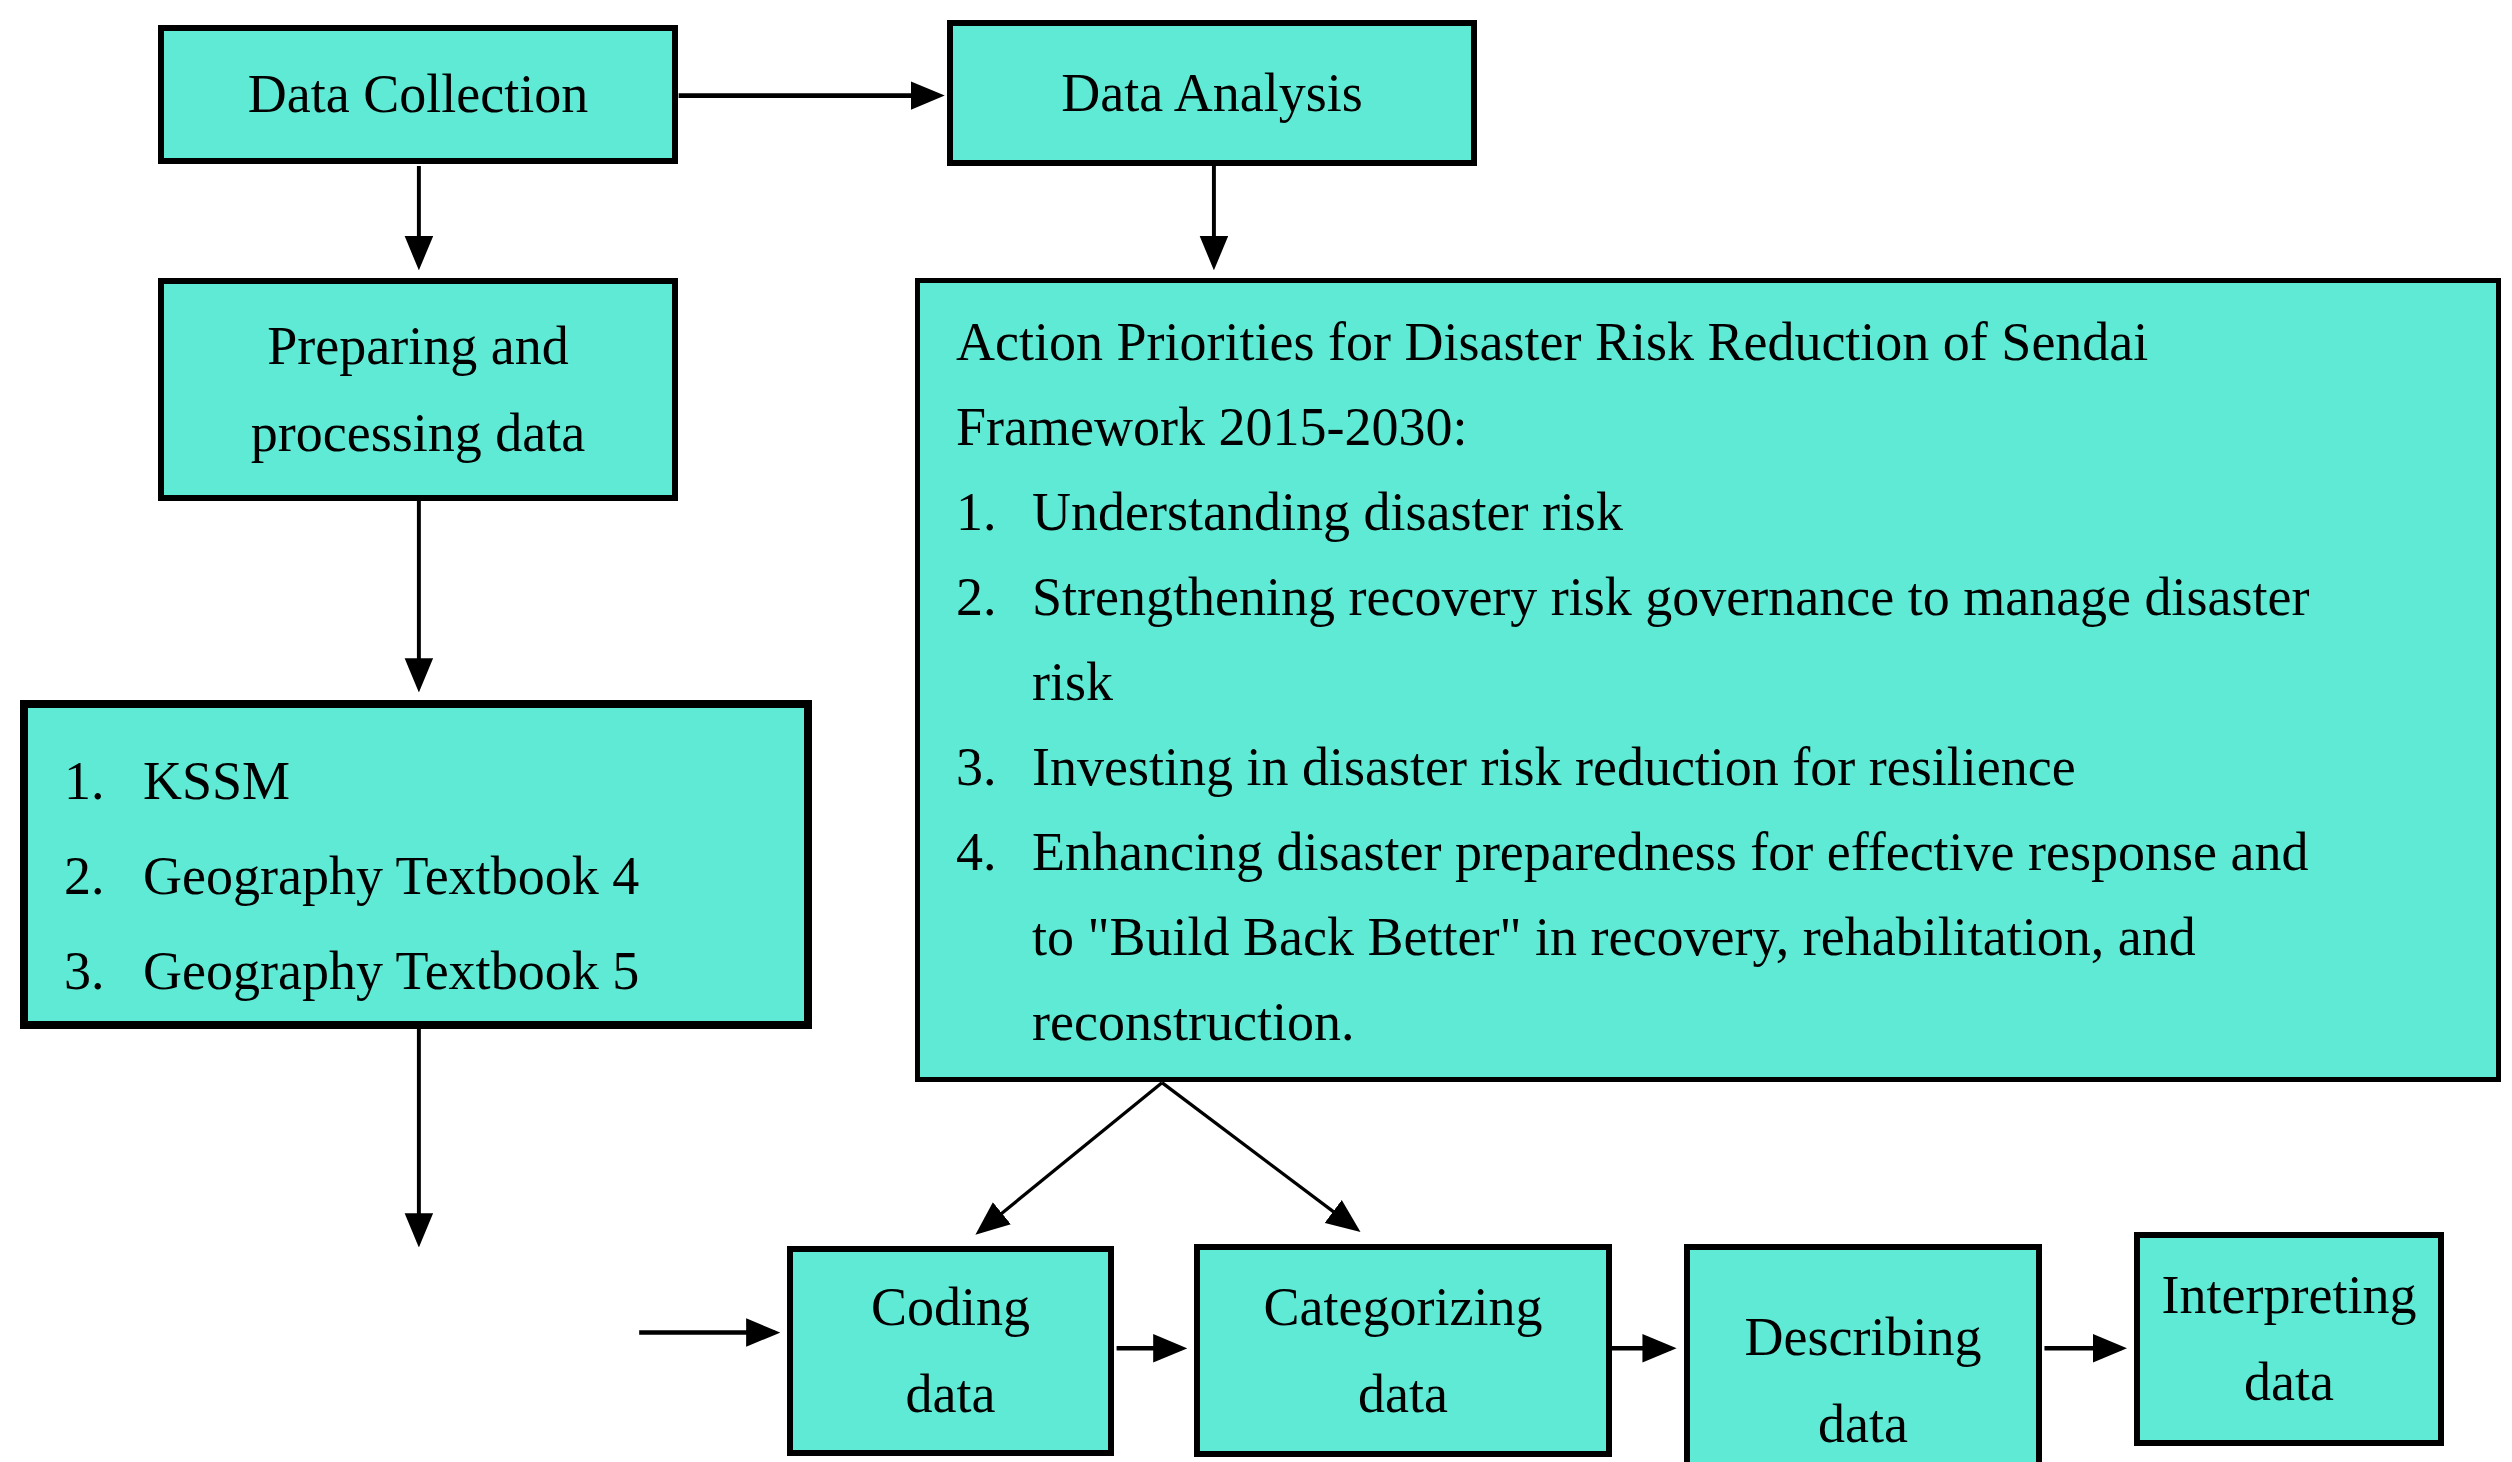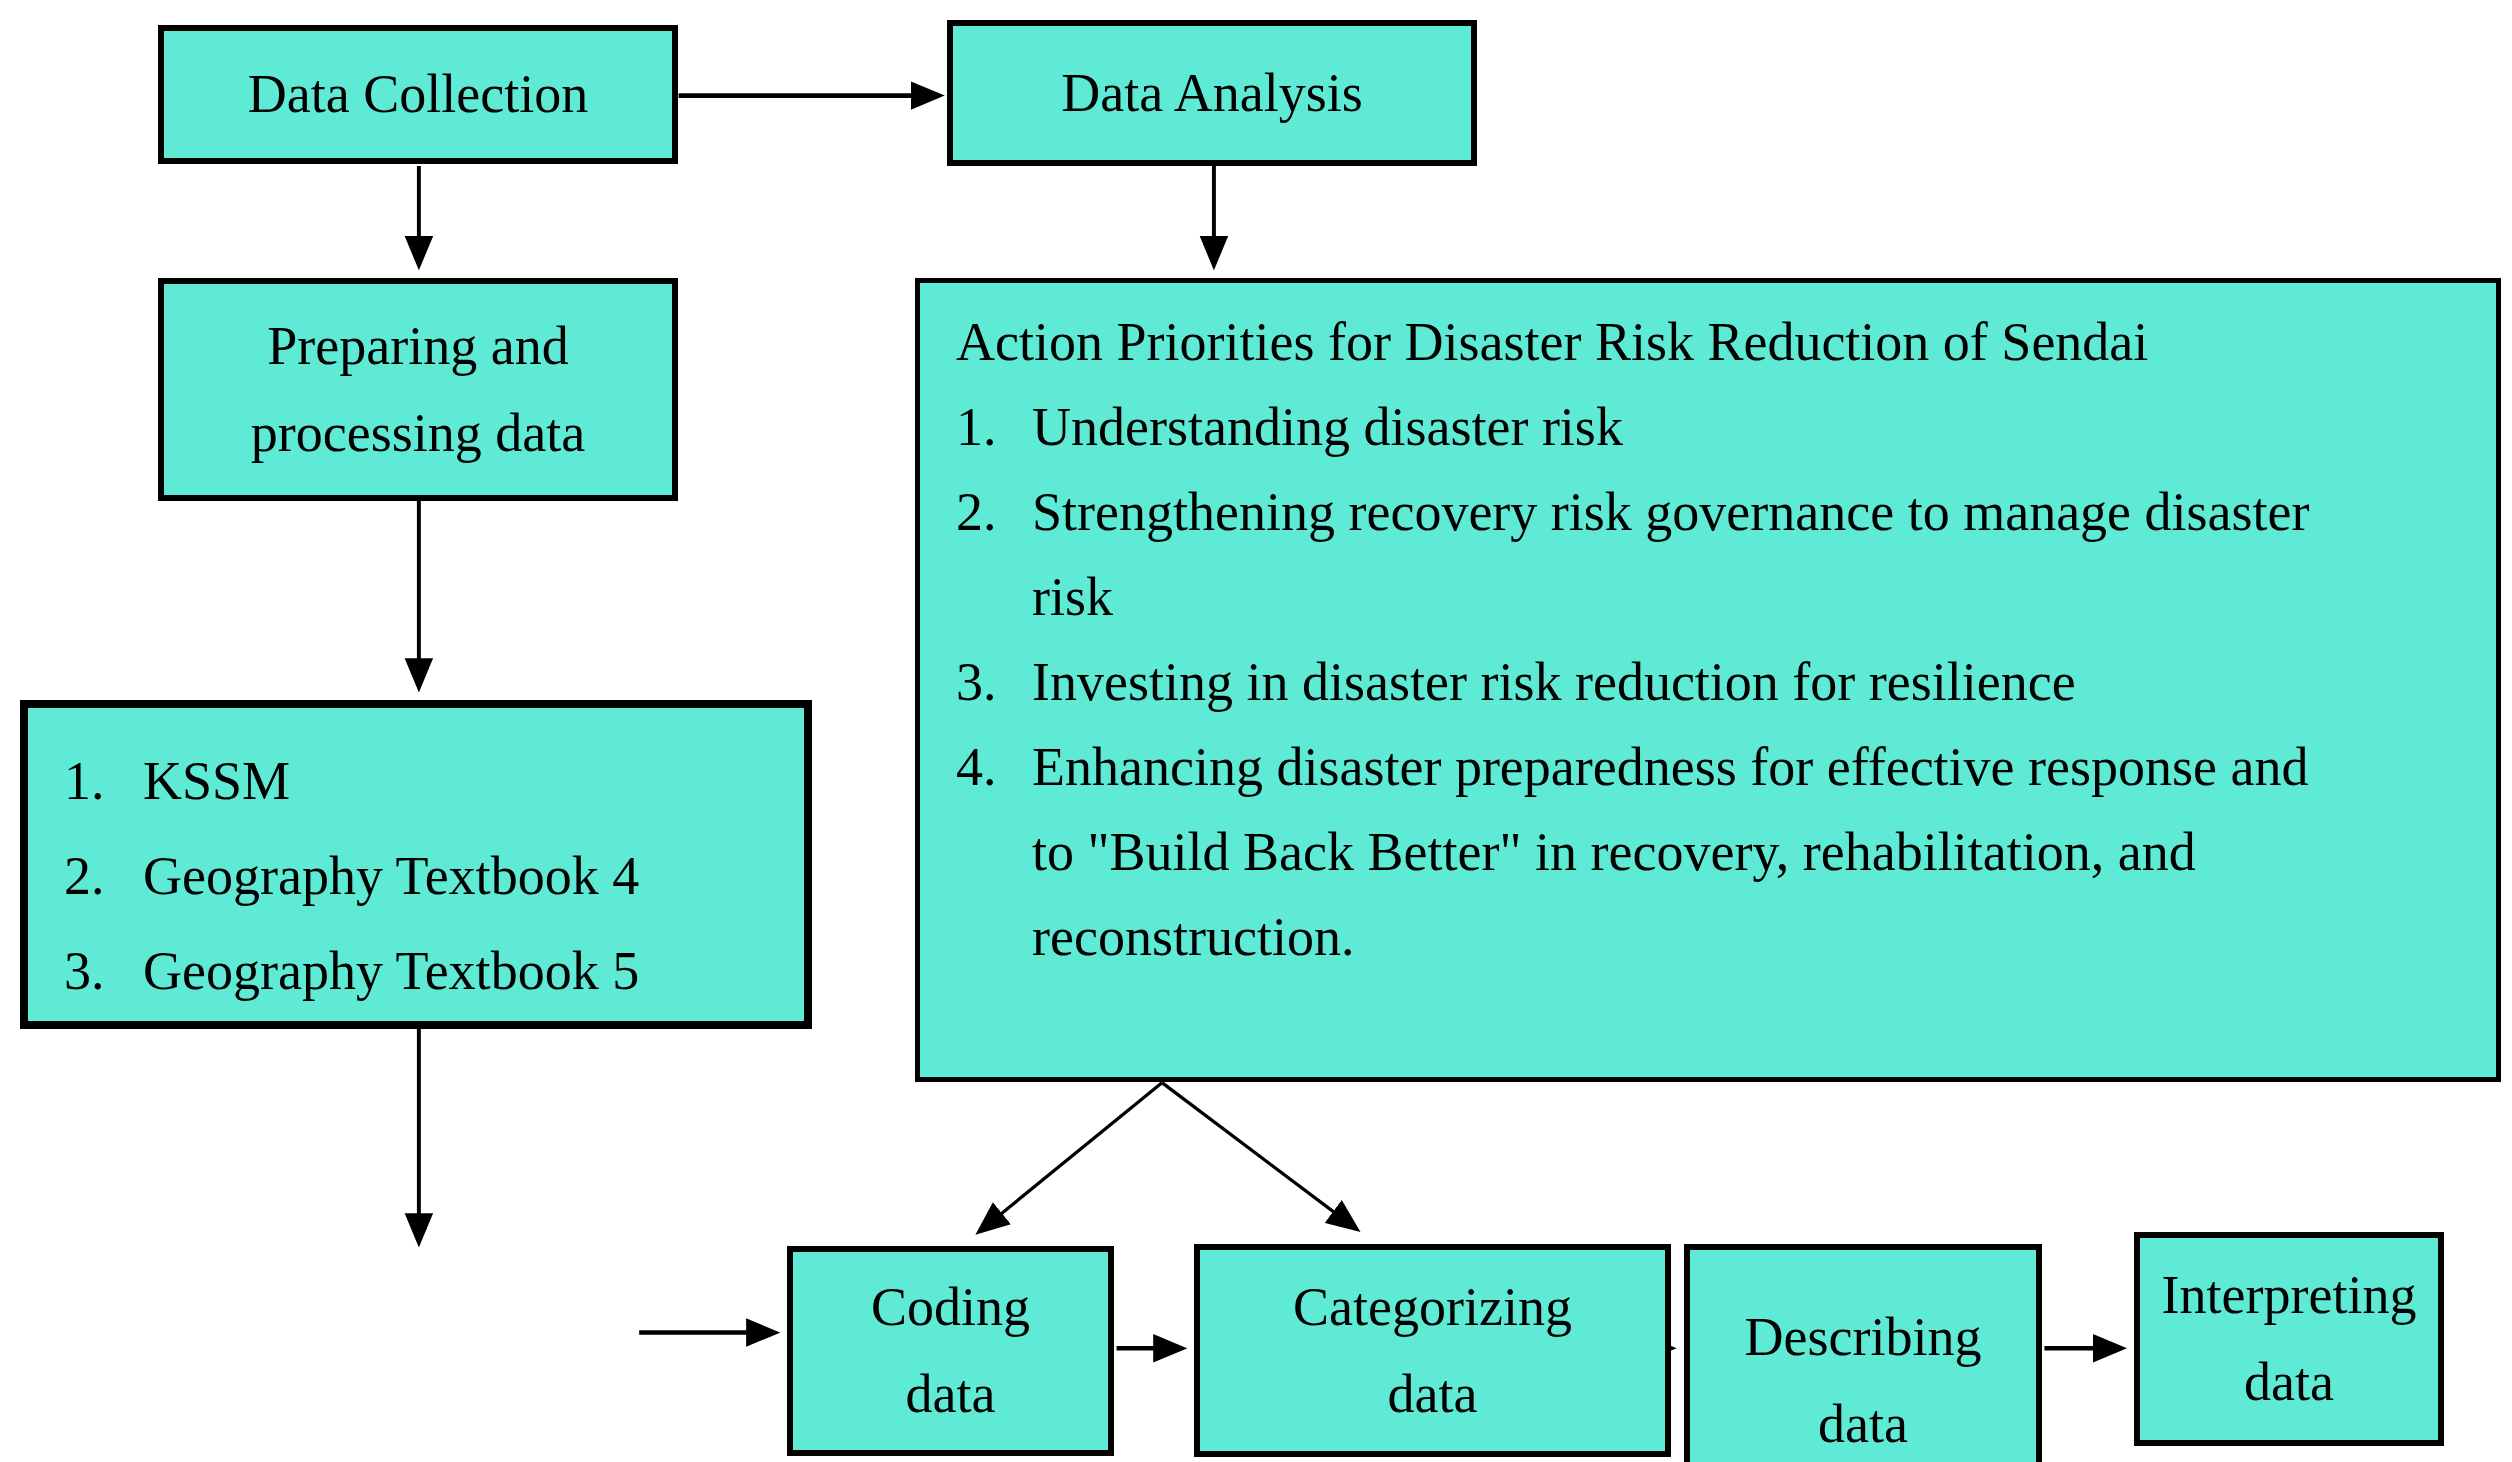--- a/index.html
+++ b/index.html
@@ -129,6 +129,7 @@
 
   <div id="sendai" class="box">
     <span class="hline">Action Priorities for Disaster Risk Reduction of Sendai</span>
+    <span class="hline">Framework 2015-2030:</span>
 
     <div class="num-row">
       <span class="num">1.</span>

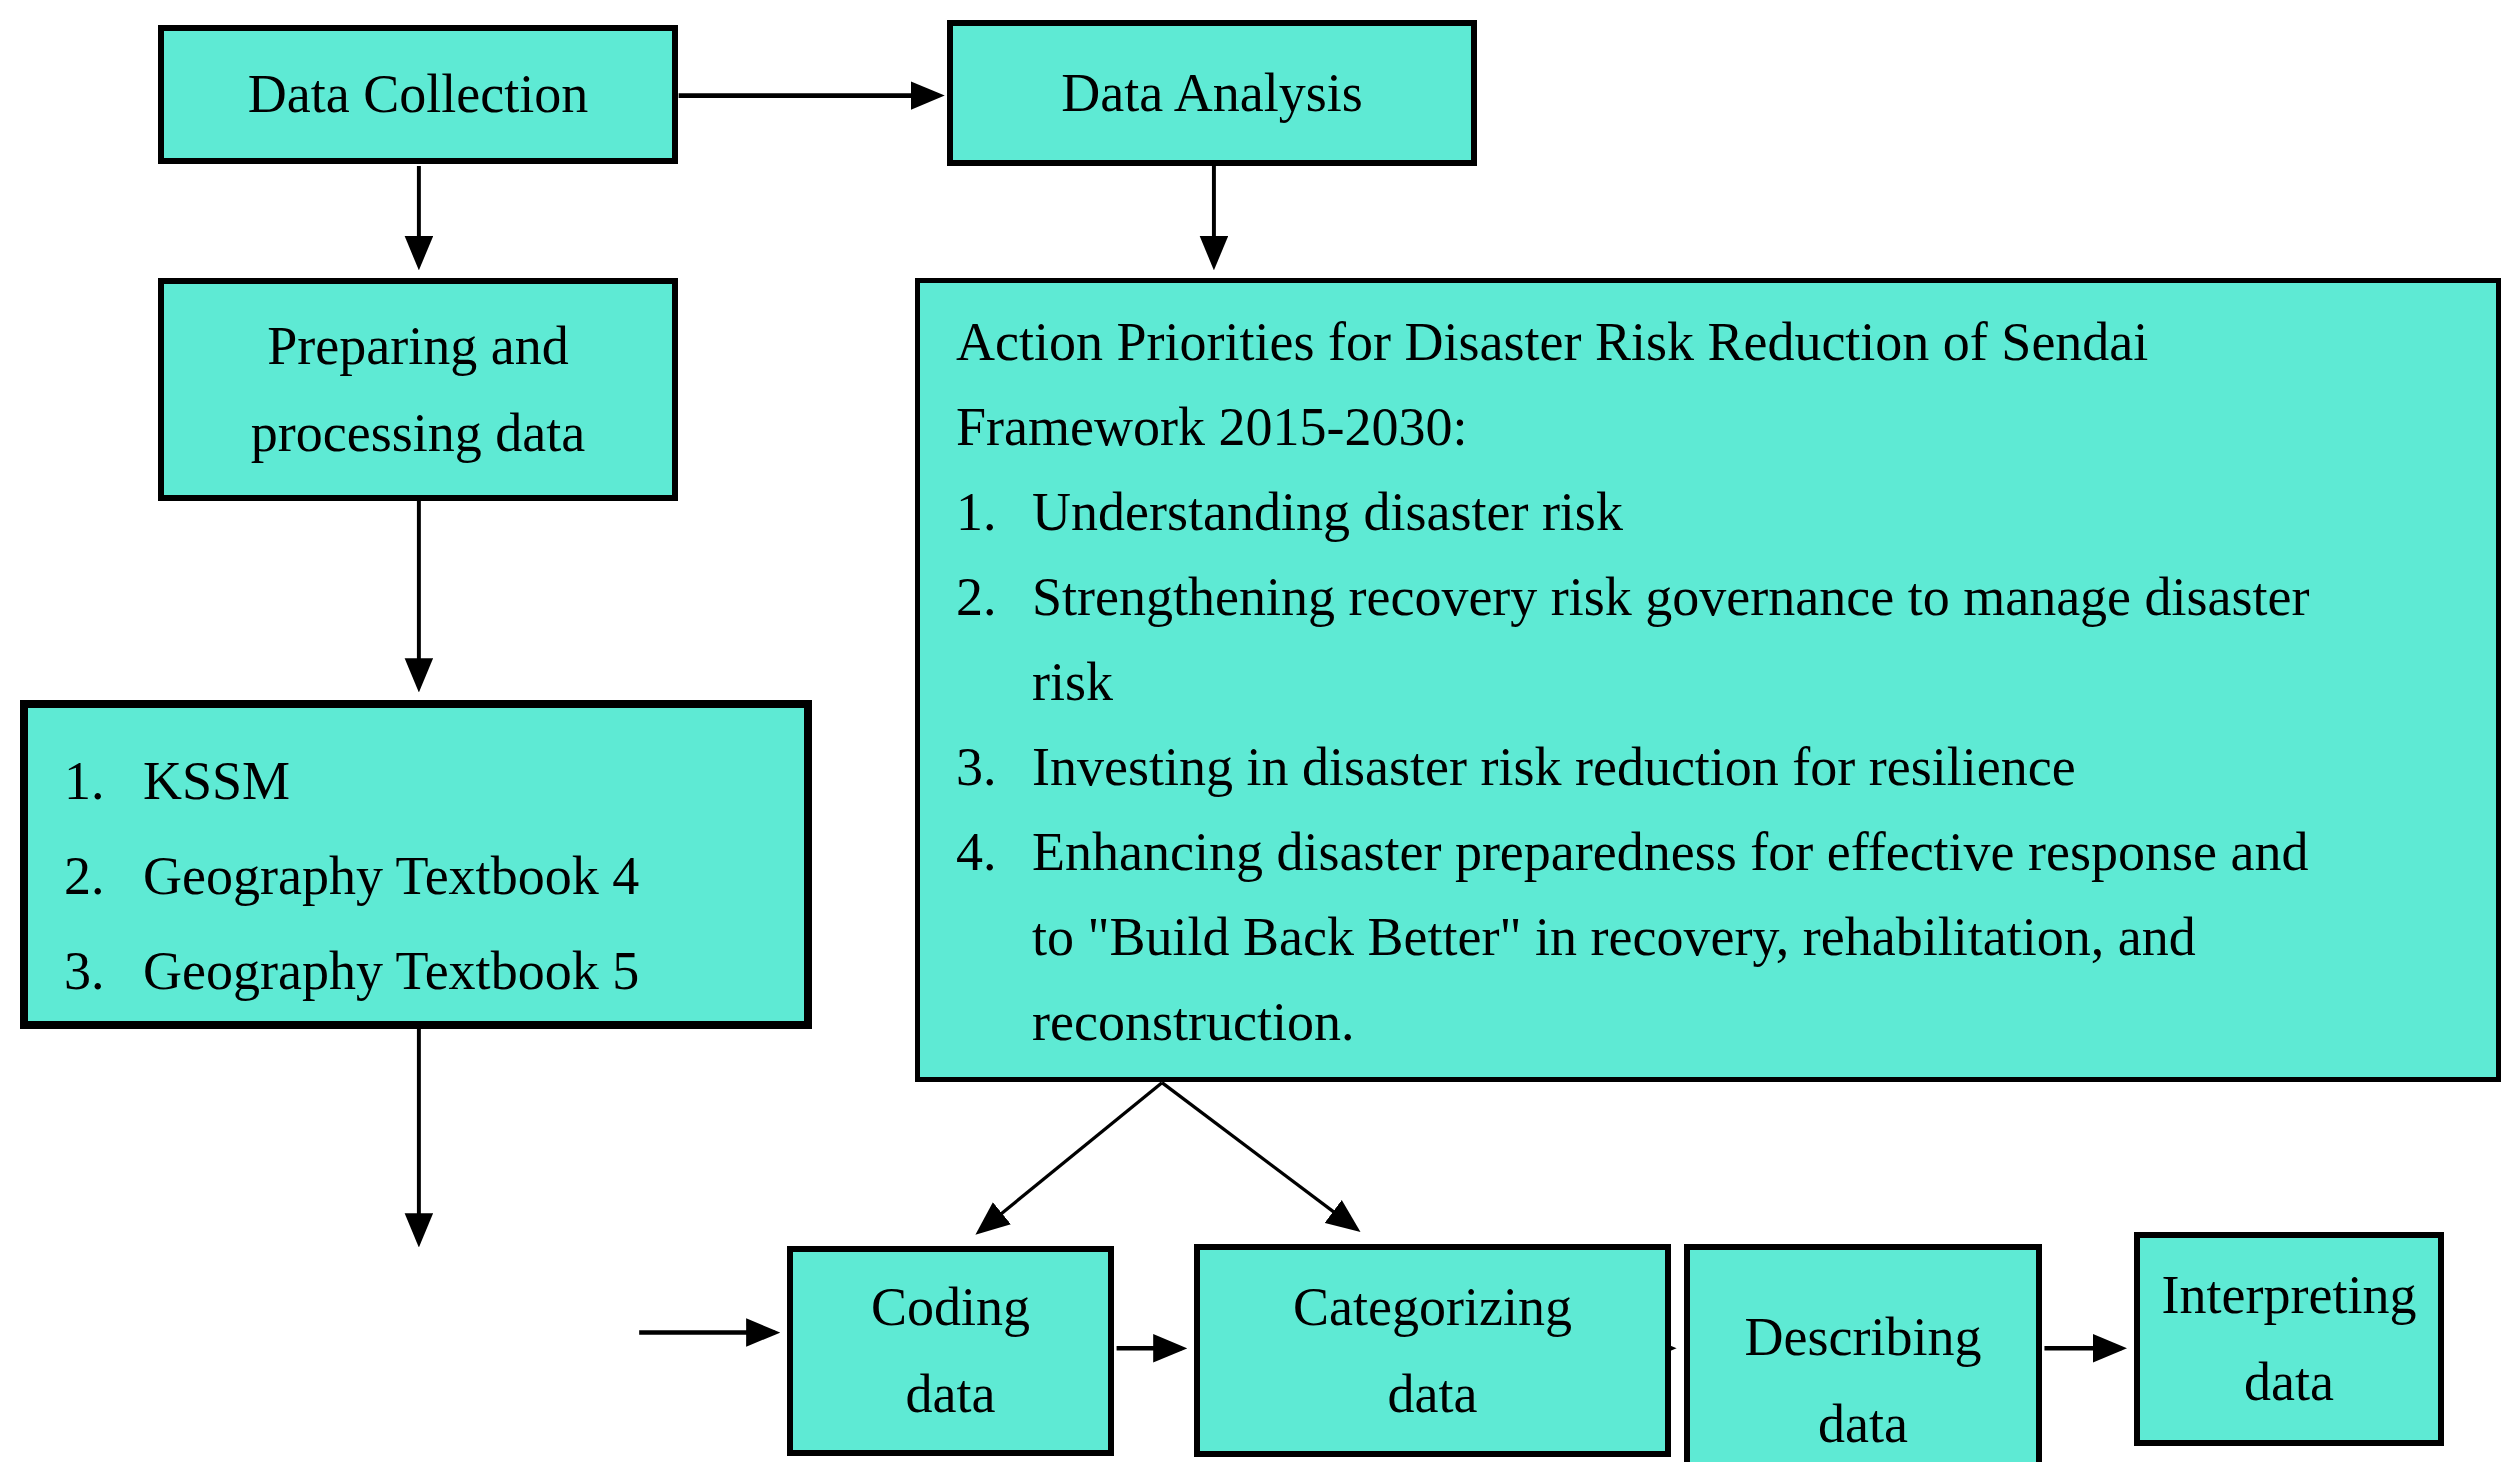--- a/index.html
+++ b/index.html
@@ -71,7 +71,7 @@
   
   #reading      { left: 202px;  top: 1255px; width: 434px; height: 153px; }
   #coding       { left: 787px; top: 1246px; width: 327px; height: 210px; }
-  #categorizing { left: 1194px; top: 1244px; width: 477px; height: 213px; }
+  #categorizing { left: 1194px; top: 1244px; width: 418px; height: 213px; }
   #describing   { left: 1684px; top: 1244px; width: 358px; height: 274px; }
   #interpreting { left: 2134px; top: 1232px; width: 310px; height: 214px; }
 </style>

